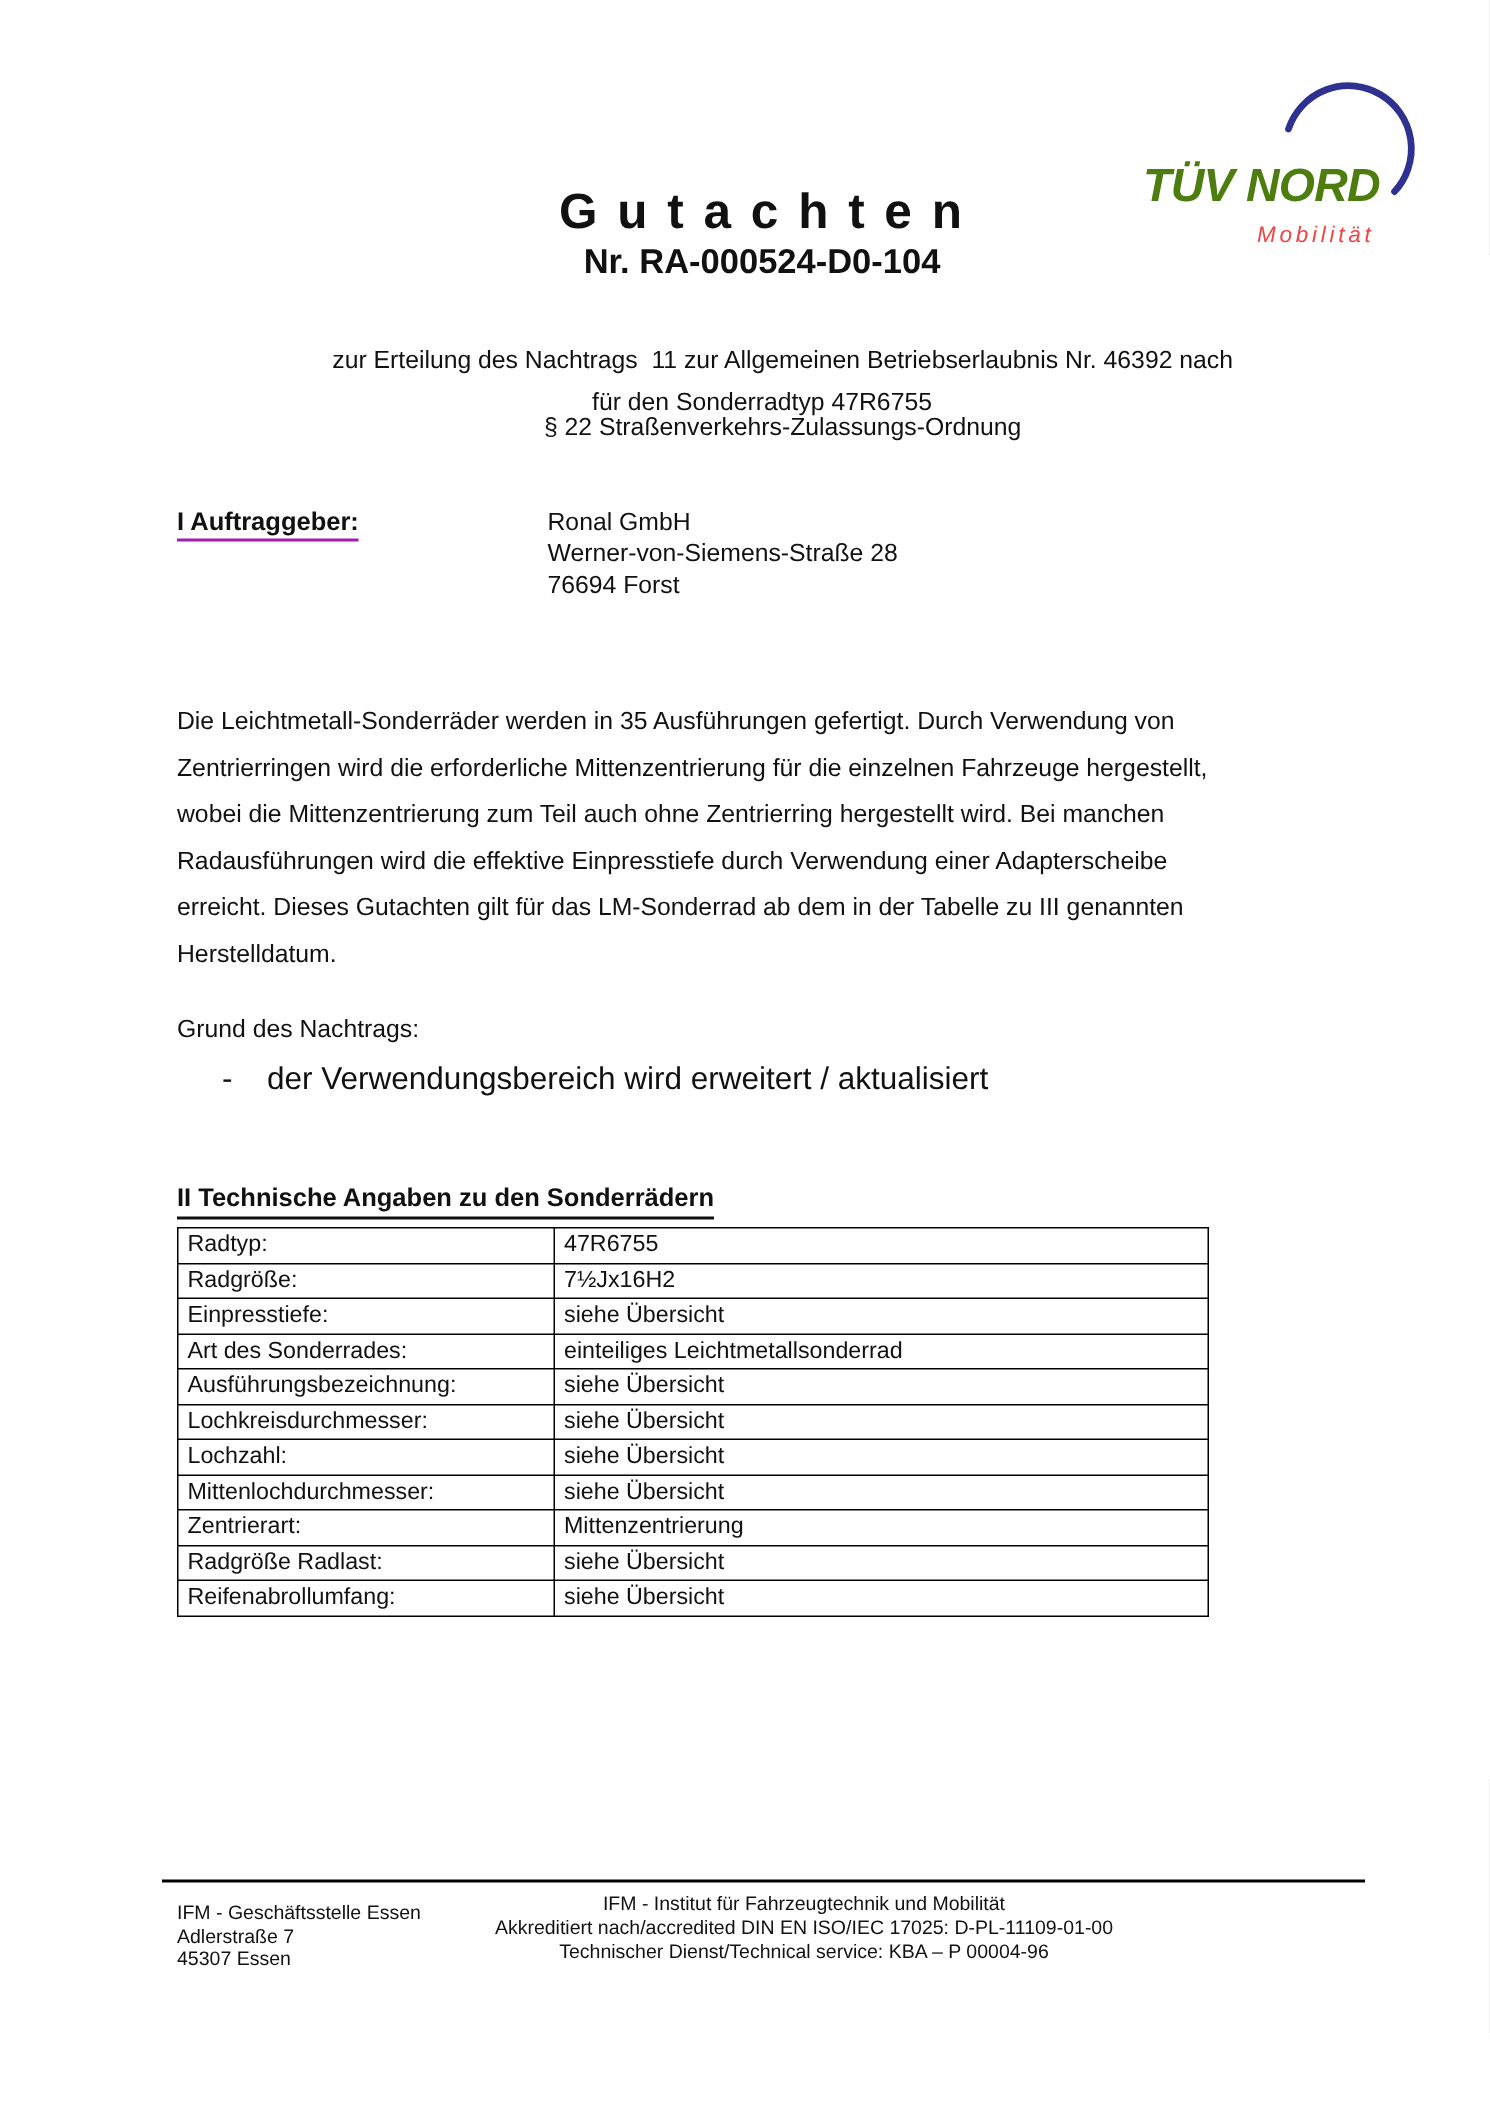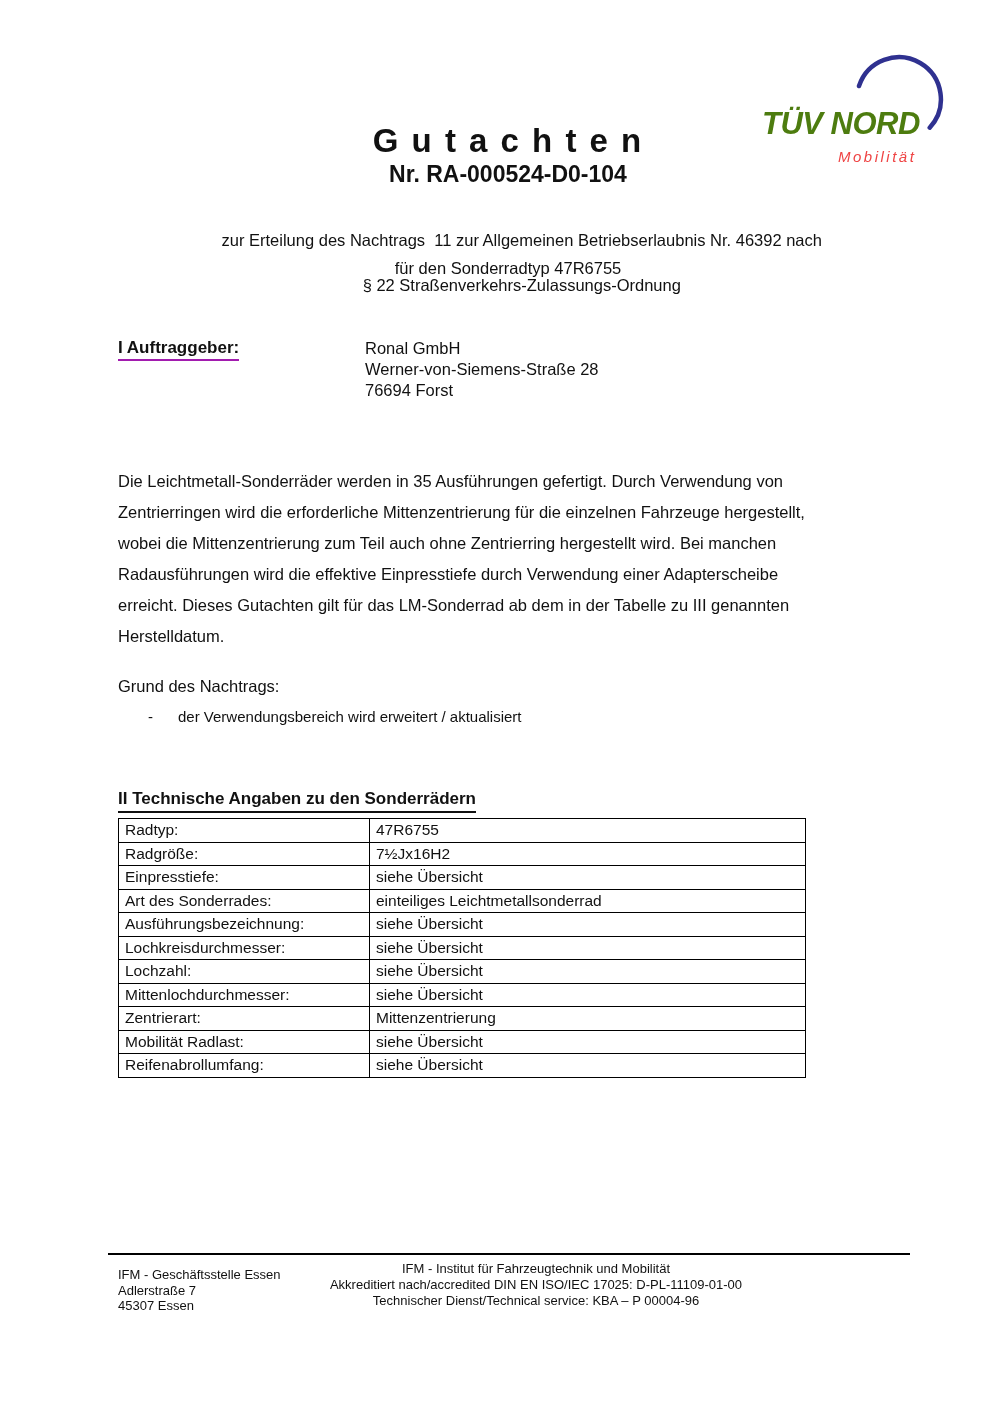--- a/index.html
+++ b/index.html
@@ -30,7 +30,7 @@
   .main-paragraph{position:absolute;left:118px;top:466px;width:800px;}
   .pline{font-size:16.5px;line-height:31px;white-space:pre;}
   .reason-label{position:absolute;left:118px;top:677px;font-size:16.5px;}
-  .reason-item{position:absolute;left:148px;top:708px;font-size:15px;}
+  .reason-item{position:absolute;left:148px;top:708px;font-size:21px;}
   .reason-item .dash{display:inline-block;width:30px;}
   
   .tech-heading{position:absolute;left:118px;top:789px;font-size:17px;font-weight:bold;border-bottom:2.5px solid #111;padding-bottom:2px;text-align:right;}

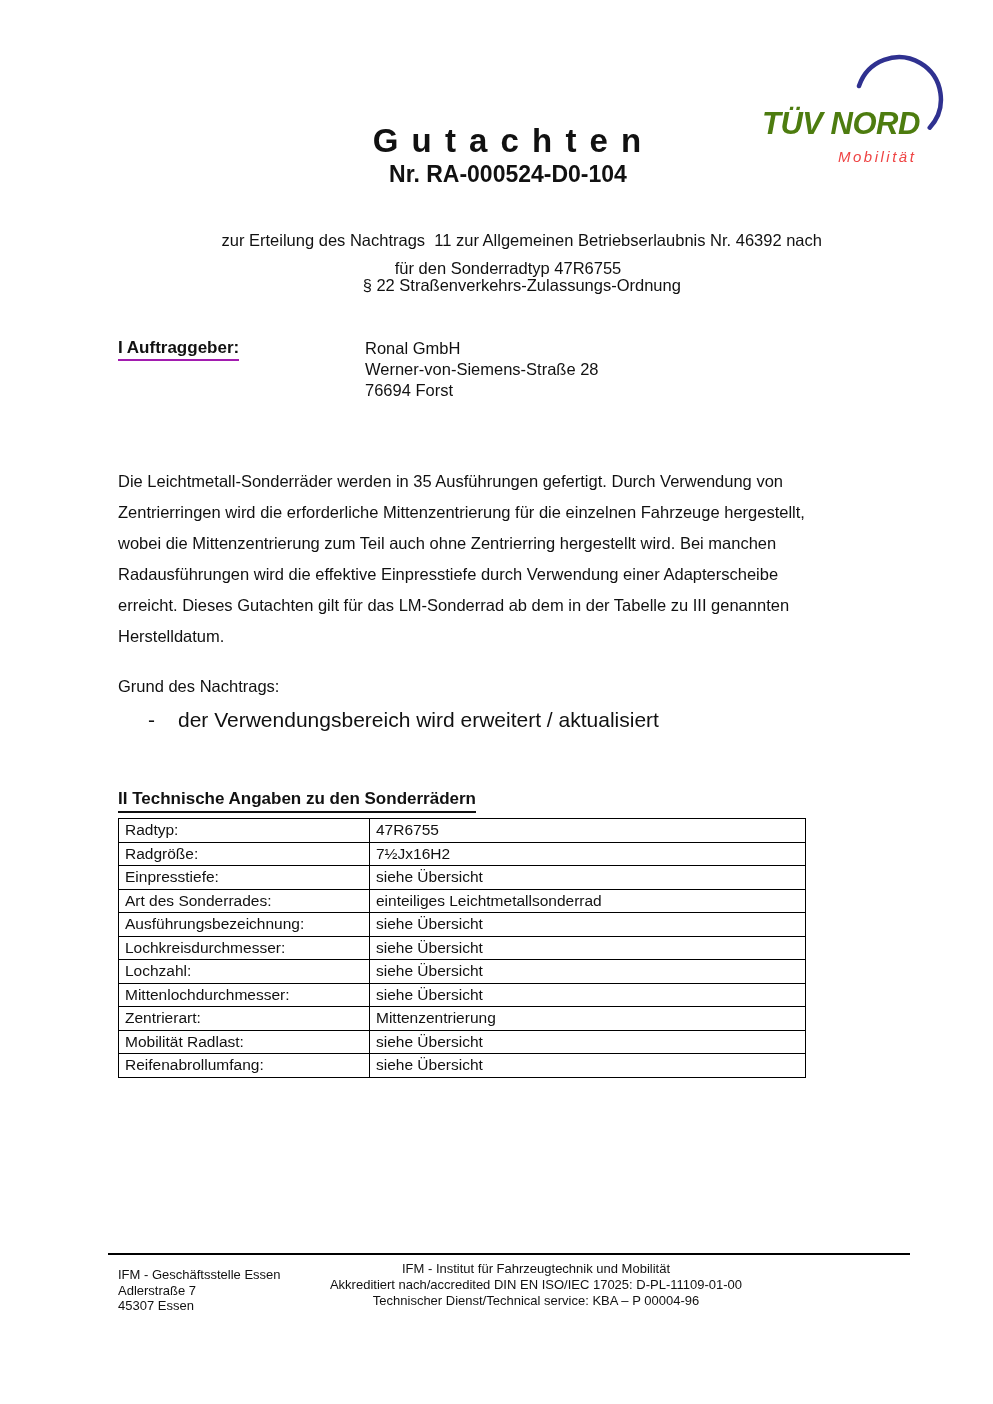--- a/index.html
+++ b/index.html
@@ -128,7 +128,7 @@
           <td class="c2">Mittenzentrierung</td>
         </tr>
         <tr>
-          <td class="c1">Mobilität Radlast:</td>
+          <td class="c1">Radgröße Radlast:</td>
           <td class="c2">siehe Übersicht</td>
         </tr>
         <tr>

